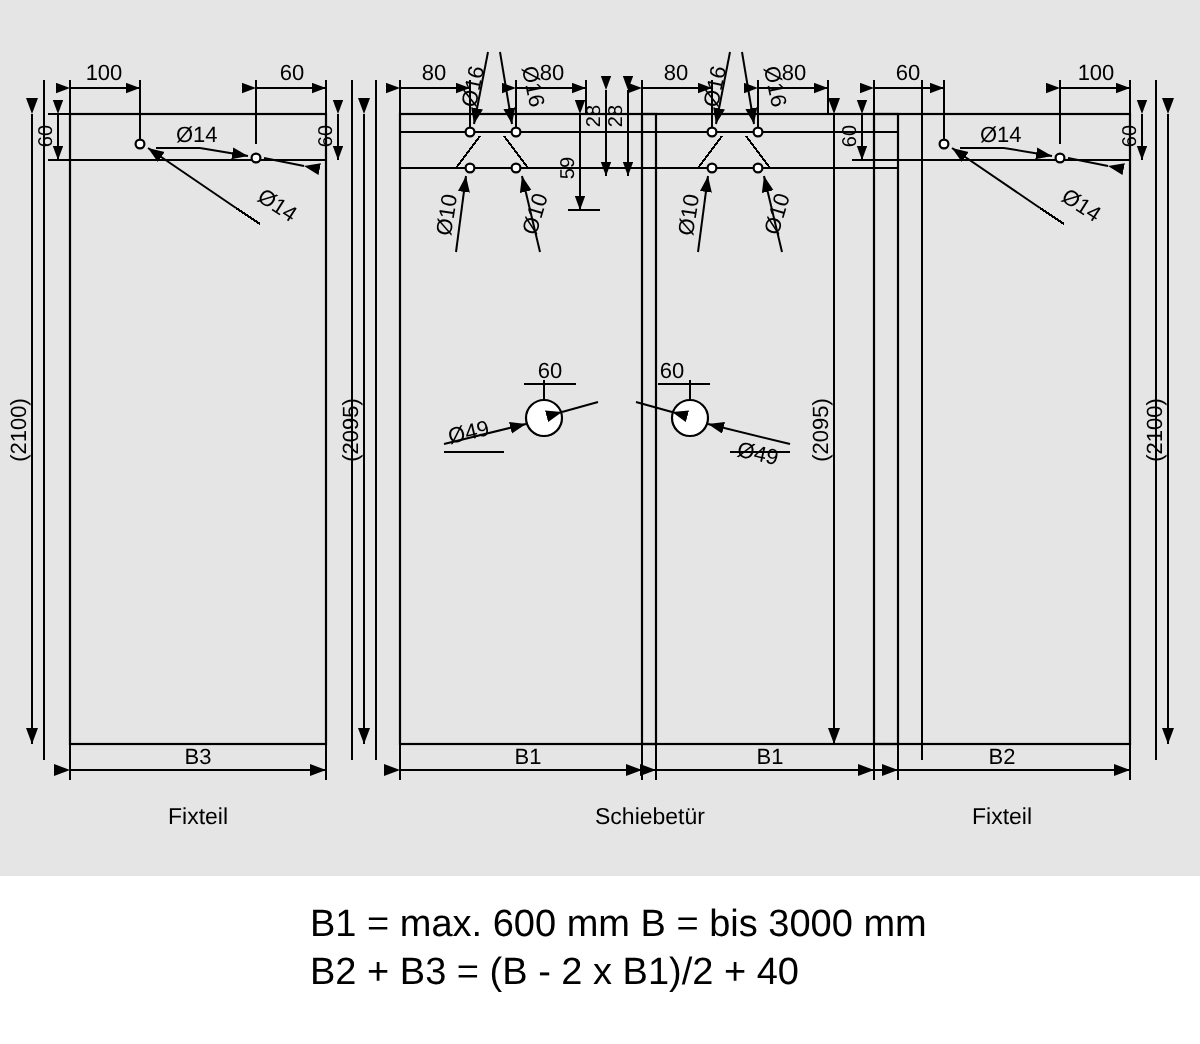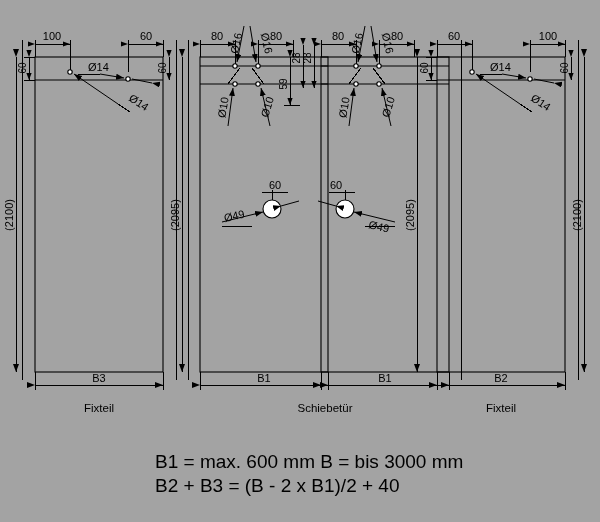--- a/index.html
+++ b/index.html
@@ -5,7 +5,7 @@
   html,body{margin:0;padding:0;background:#ffffff;}
   body{width:600px;height:522px;overflow:hidden;
        font-family:"Liberation Sans",sans-serif;color:#000;}
-  #stage{position:relative;width:600px;height:522px;background:#a3a3a3;text-decoration:underline;}
+  #stage{position:relative;width:600px;height:438px;background:#e5e5e5;text-decoration:underline;}
   svg{display:block;}
   .ln{stroke:#000;stroke-width:1;fill:none;shape-rendering:crispEdges;}
   .ln2{stroke:#000;stroke-width:1.1;fill:none;}

